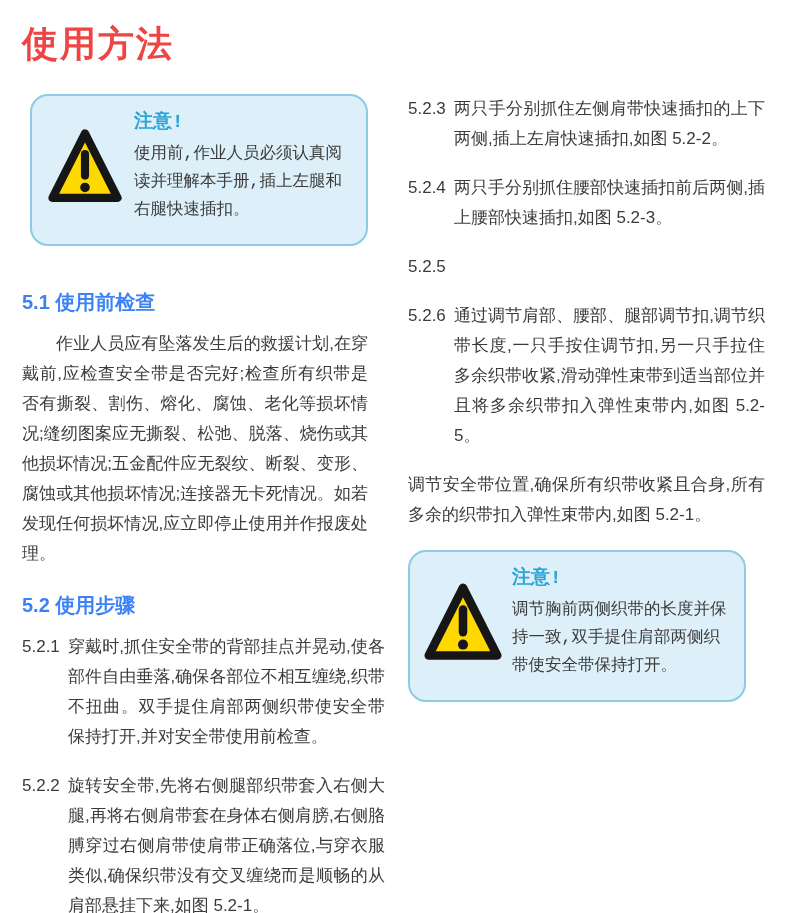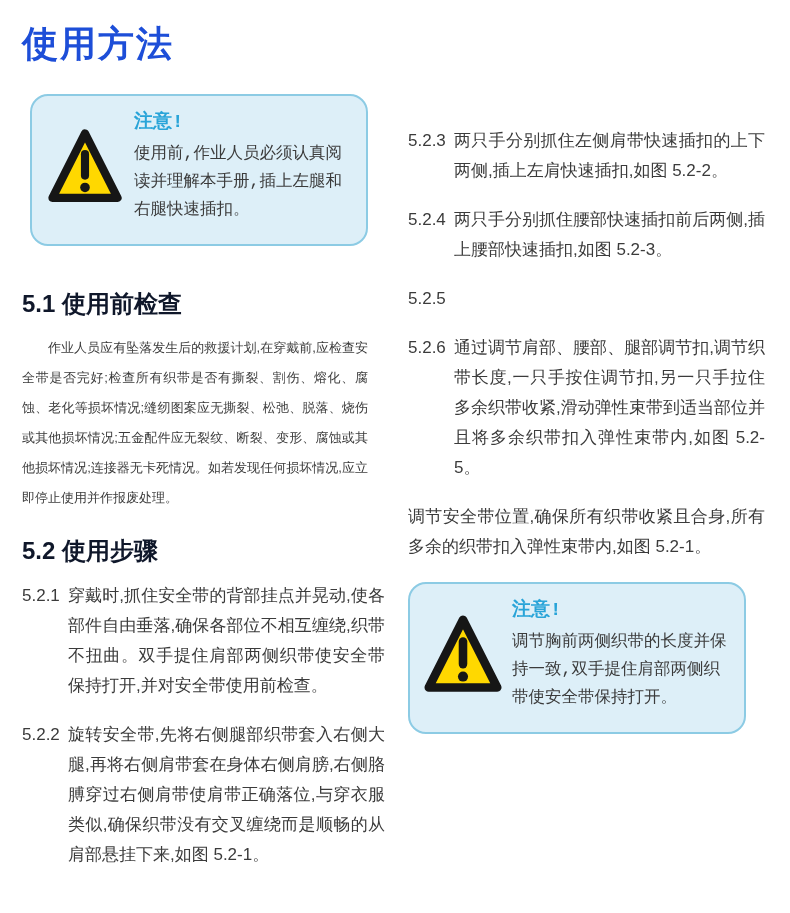--- a/index.html
+++ b/index.html
@@ -22,7 +22,7 @@
     padding: 18px 25px 0 22px;
   }
   .page-title {
-    color: #1d4ed8;
+    color: #ef4444;
     font-size: 36px;
     font-weight: bold;
     letter-spacing: 2px;

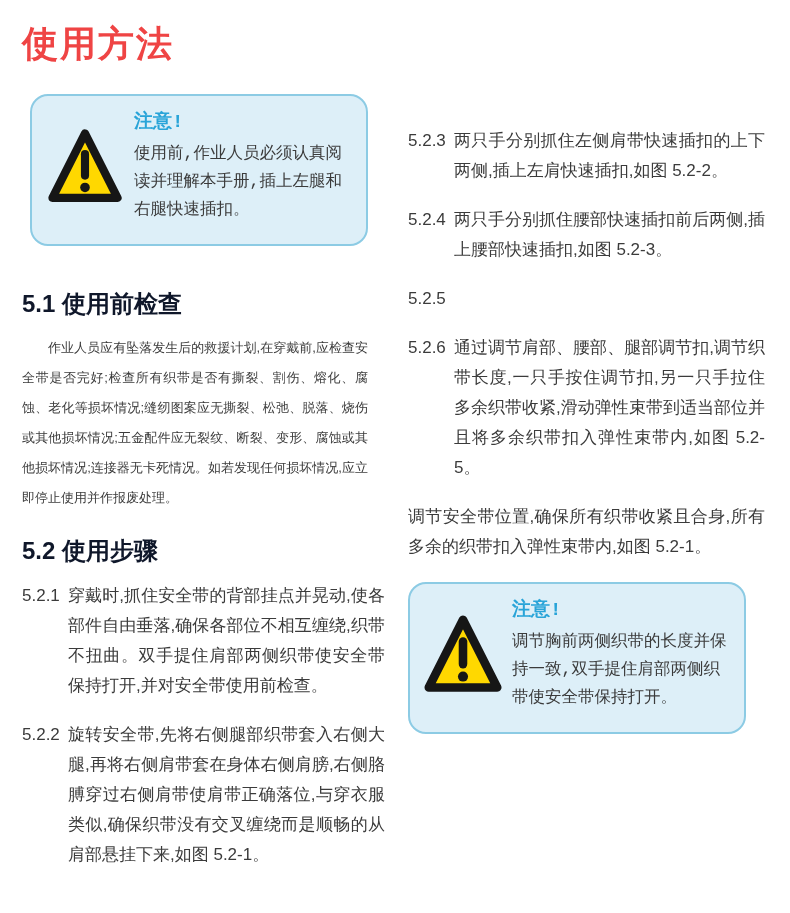--- a/index.html
+++ b/index.html
@@ -35,7 +35,7 @@
     align-items: flex-start;
   }
   .col-left  { width: 363px; flex: 0 0 363px; }
-  .col-right { width: 357px; flex: 0 0 357px; margin-top: 32px; }
+  .col-right { width: 357px; flex: 0 0 357px; }
 
   .notice {
     box-sizing: border-box;

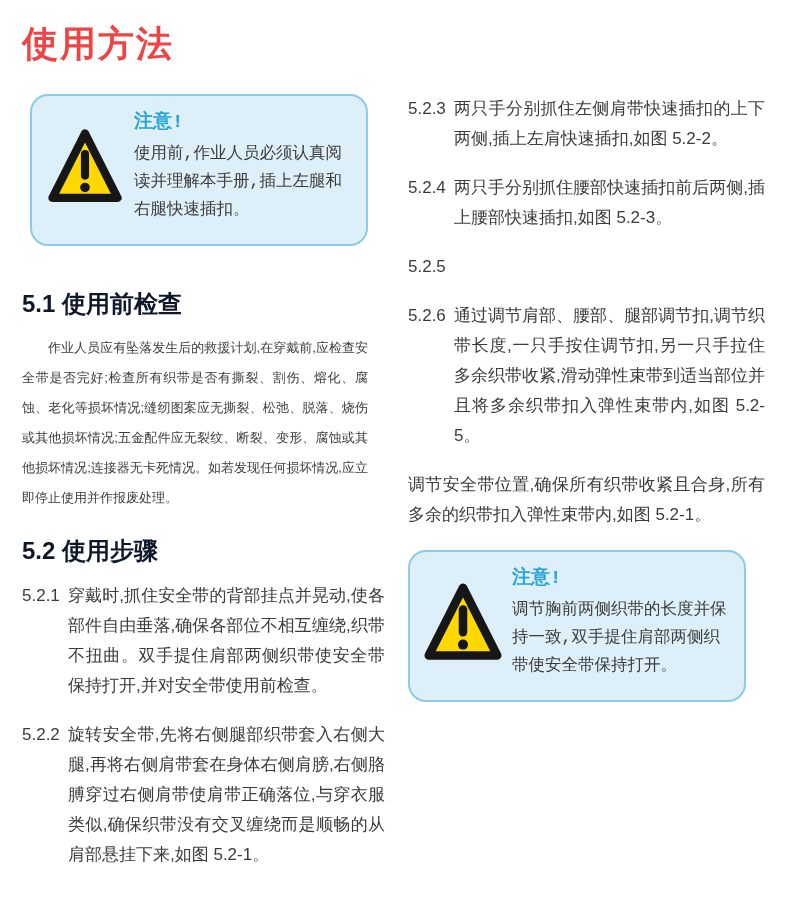--- a/index.html
+++ b/index.html
@@ -69,8 +69,8 @@
   }
 
   .section-heading {
-    color: #0f172a;
-    font-size: 24px;
+    color: #3b82f6;
+    font-size: 20px;
     font-weight: bold;
     margin: 0 0 15px 0;
     line-height: 1.2;

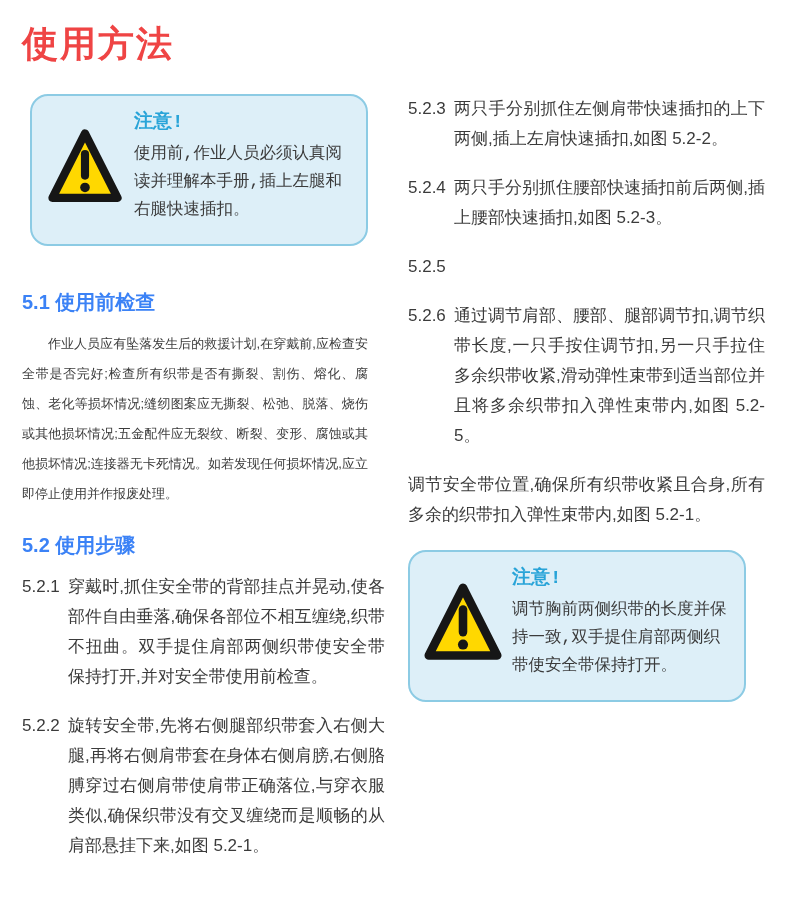--- a/index.html
+++ b/index.html
@@ -79,7 +79,7 @@
   .heading-52 { margin-top: 14px; }
 
   .para {
-    font-size: 13px;
+    font-size: 17px;
     line-height: 30px;
     text-indent: 2em;
     margin: 0 17px 24px 0;

